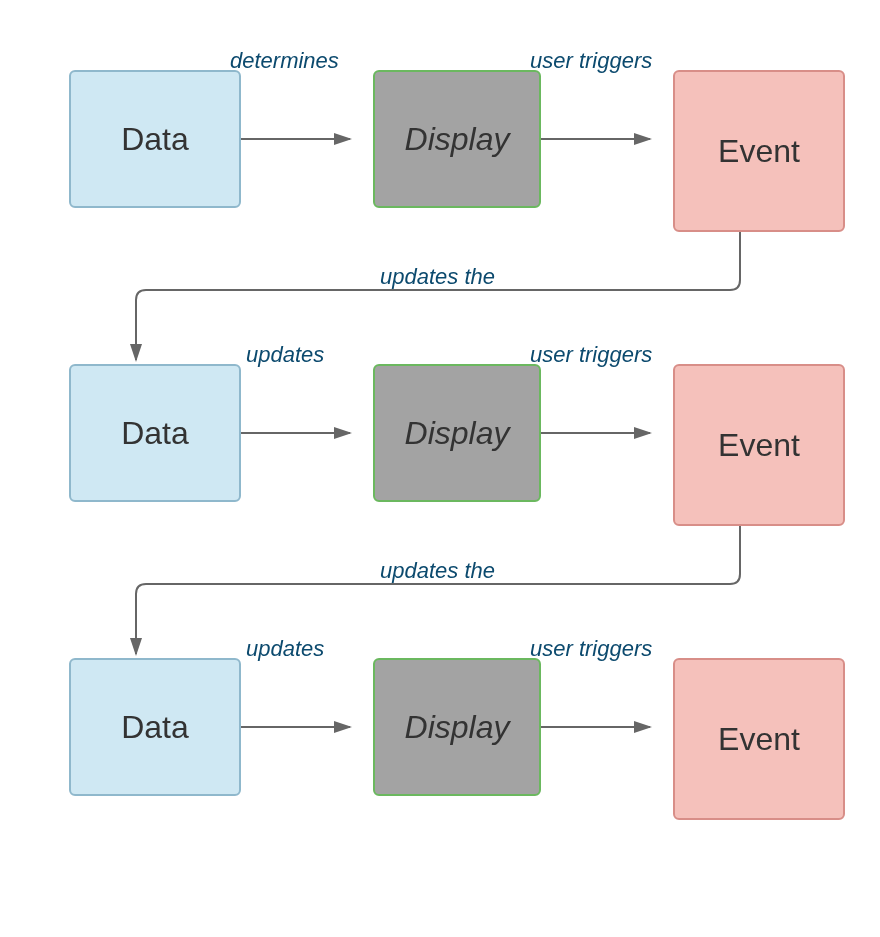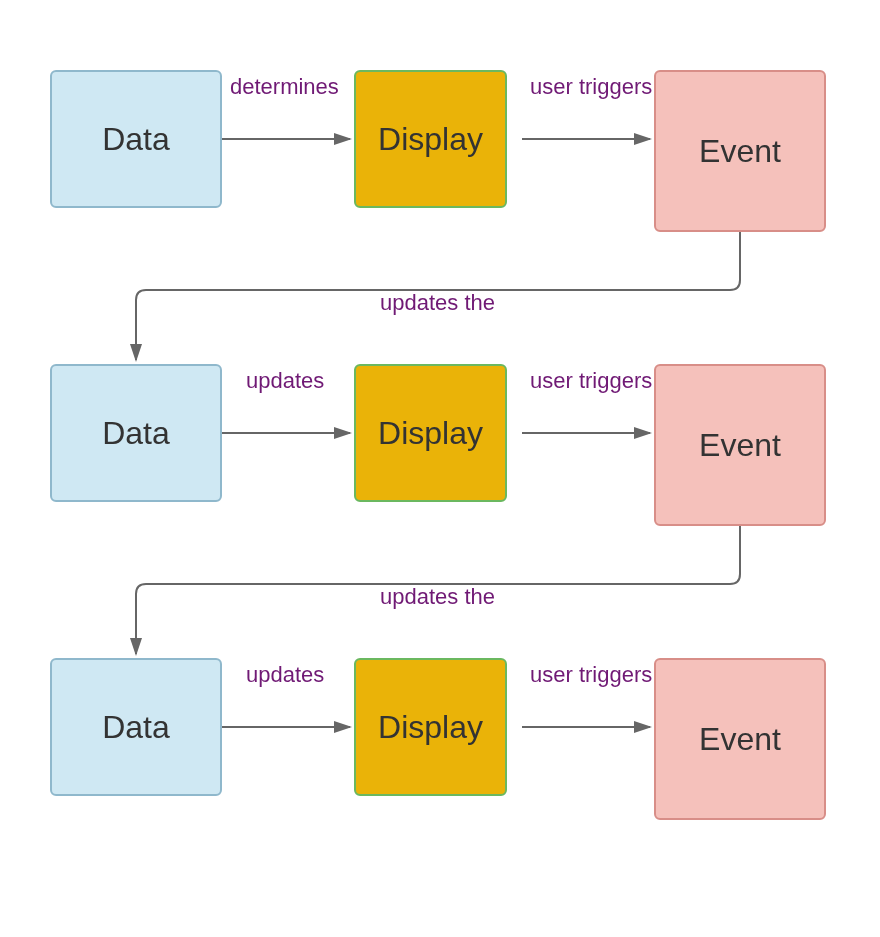--- a/index.html
+++ b/index.html
@@ -47,11 +47,11 @@
     }
     .edge-label {
       position: absolute;
+      font-style: italic;
       font-size: 22px;
-      color: #701a75;
+      color: #0c4a6e;
       background: transparent;
       white-space: nowrap;
-      margin-top: 26px;
     }
     svg.wires {
       position: absolute;

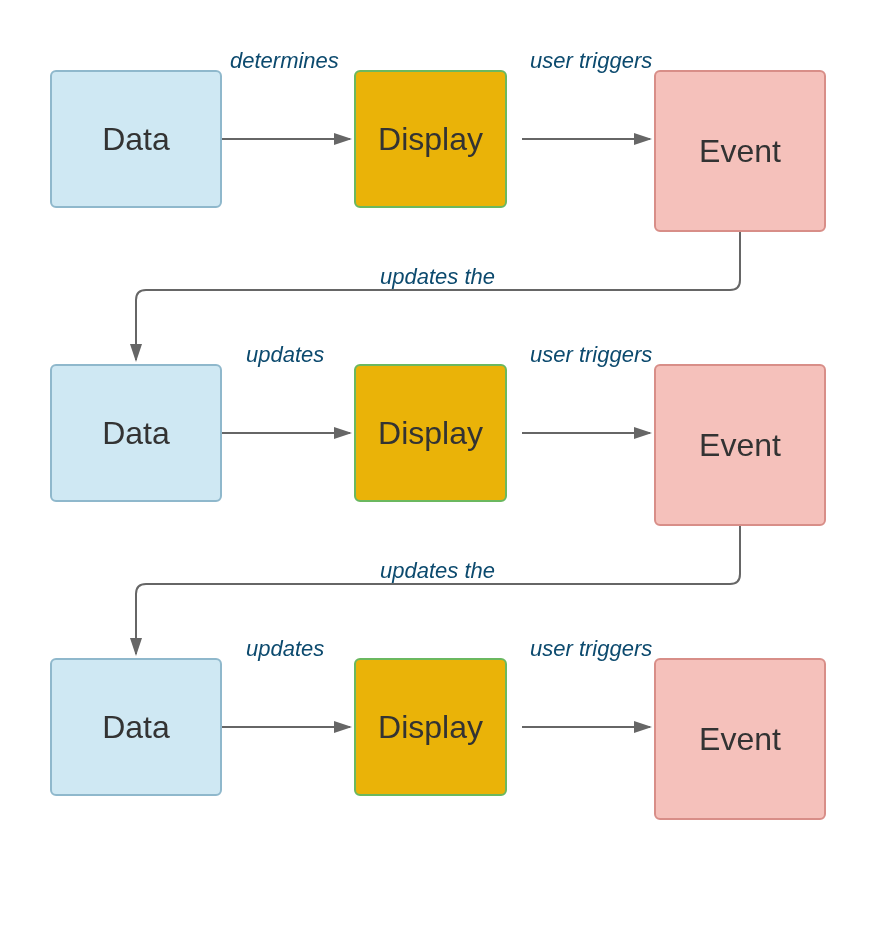--- a/index.html
+++ b/index.html
@@ -26,6 +26,7 @@
       justify-content: center;
       font-size: 32px;
       color: #333;
+      margin-left: 19px;
     }
     .node-data {
       background: #cfe8f3;

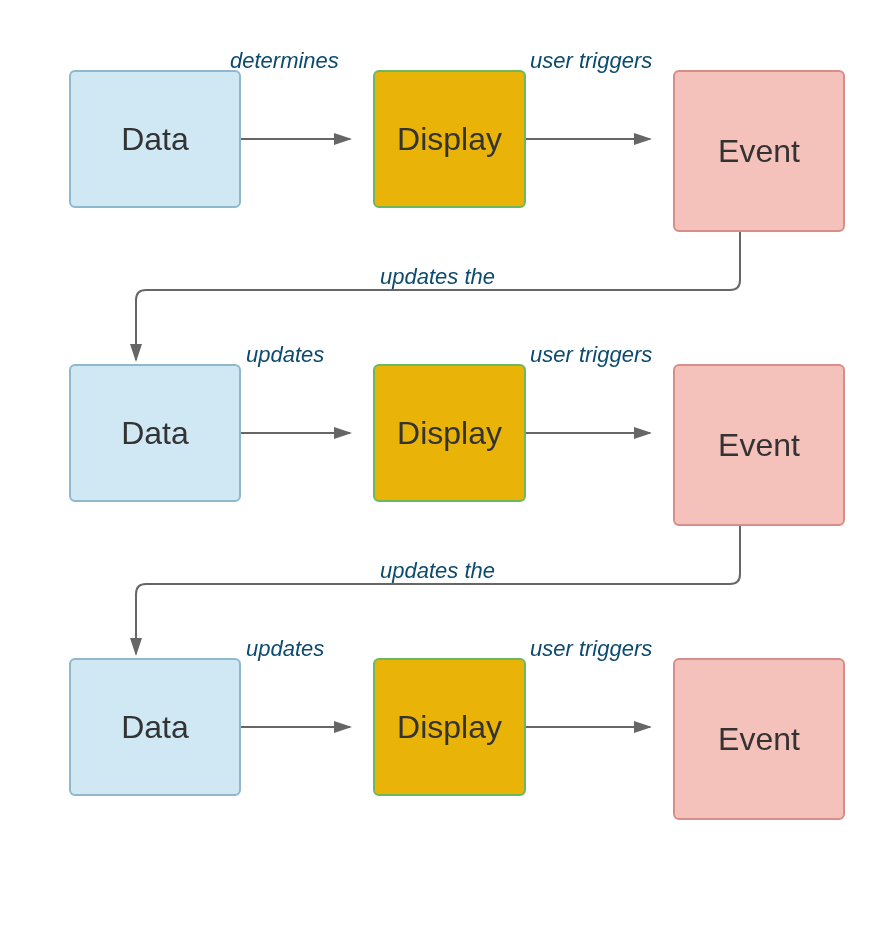--- a/index.html
+++ b/index.html
@@ -35,10 +35,11 @@
       height: 138px;
     }
     .node-display {
-      background: #eab308;
+      background: #a3a3a3;
       border-color: #6bb85f;
-      width: 153px;
+      width: 168px;
       height: 138px;
+      font-style: italic;
     }
     .node-event {
       background: #f5c1bb;

